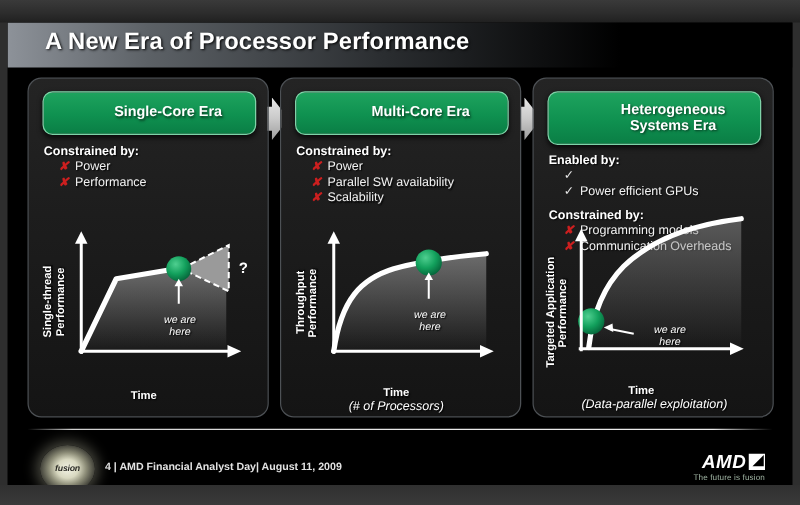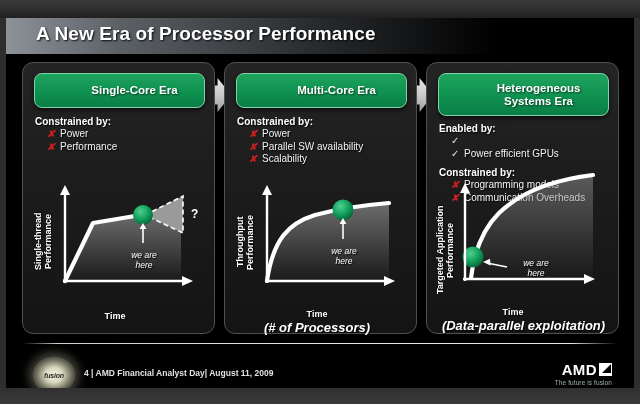--- a/index.html
+++ b/index.html
@@ -111,7 +111,7 @@
   }
   .axis-x-sub {
     position: absolute; width: 100%; text-align: center;
-    color: #fff; font-size: 13px; font-style: italic; font-weight: bold;
+    color: #fff; font-size: 10px; font-style: italic; font-weight: normal;
     text-shadow: 1px 1px 1px rgba(0,0,0,.9);
   }
   .weare {

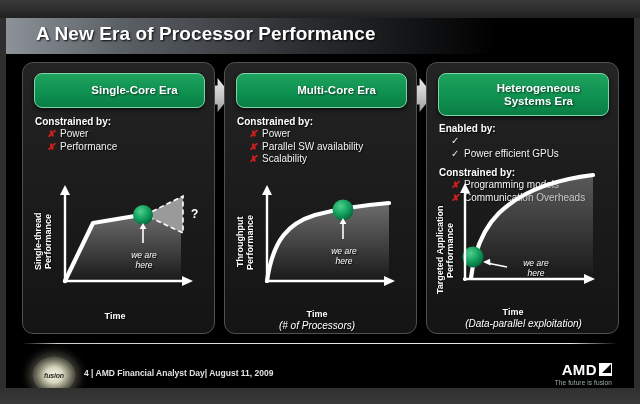--- a/index.html
+++ b/index.html
@@ -144,7 +144,7 @@
     white-space: nowrap;
   }
   .amd-logo { position: absolute; right: 22px; top: 344px; text-align: right; }
-  .amd-row { display: flex; align-items: center; justify-content: flex-end; }
+  .amd-row { display: flex; align-items: center; justify-content: flex-end; font-style: italic; }
   .amd-word {
     color: #fff; font-size: 15px; font-weight: bold; letter-spacing: .4px;
     line-height: 15px;

